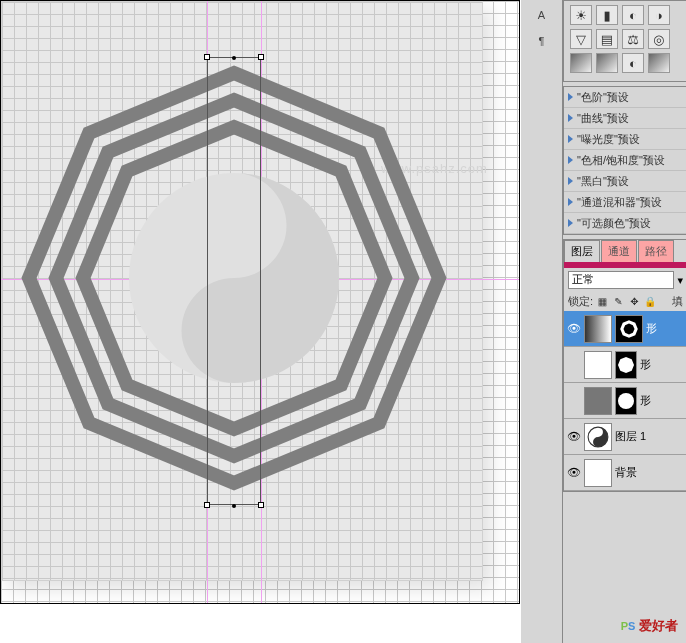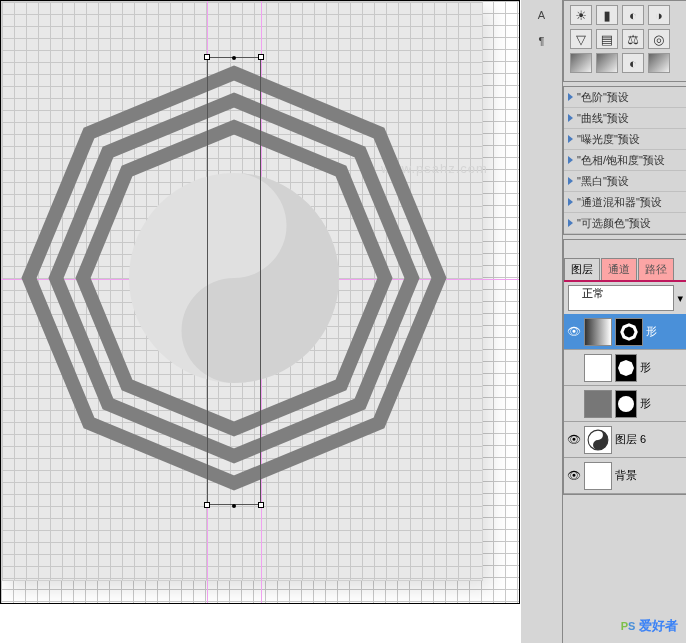--- a/index.html
+++ b/index.html
@@ -37,7 +37,7 @@
 .preset-item .tri { display: inline-block; width: 0; height: 0; border-top: 4px solid transparent; border-bottom: 4px solid transparent; border-left: 5px solid #4a7cbf; margin-right: 4px; }
 .preset-item span { color: #333; }
 
-.tabs { display: flex; background: #d6d6d6; border-bottom: 2px solid #be185d; margin-top: 18px; }
+.tabs { display: flex; background: #d6d6d6; border-bottom: 6px solid #be185d; }
 .tab { padding: 3px 6px; font-size: 11px; color: #555; border: 1px solid #888; border-bottom: none; background: #fca5a5; margin-right: 1px; cursor: pointer; }
 .tab.active { background: #d6d6d6; color: #000; }
 

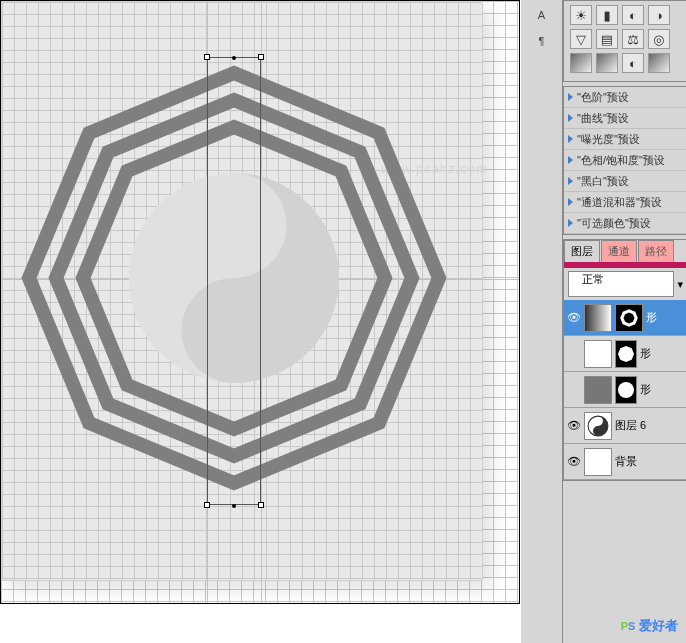--- a/index.html
+++ b/index.html
@@ -42,7 +42,7 @@
 .tab.active { background: #d6d6d6; color: #000; }
 
 .blend-row { display: flex; align-items: center; padding: 3px 4px; }
-.blend-sel { flex: 1; border: 1px solid #888; background: #fff; height: 26px; padding: 0 13px; }
+.blend-sel { flex: 1; border: 1px solid #888; background: #fff; height: 18px; padding: 0 3px; }
 .lock-row { display: flex; align-items: center; gap: 3px; padding: 2px 4px; color: #333; }
 .lock-row .sm { width: 13px; height: 13px; display: inline-flex; align-items: center; justify-content: center; font-size: 10px; }
 

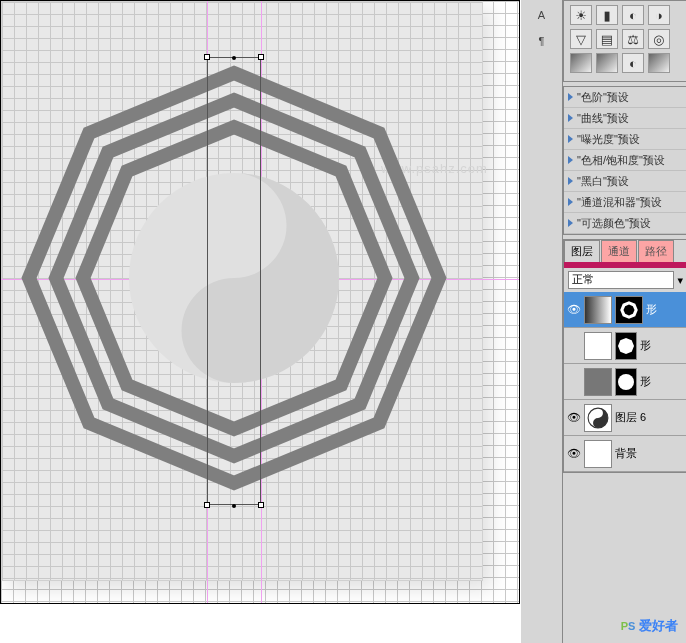--- a/index.html
+++ b/index.html
@@ -178,6 +178,14 @@
       <div class="blend-sel">正常</div>
       <span style="margin-left:3px">▾</span>
     </div>
+    <div class="lock-row">
+      <span>锁定:</span>
+      <span class="sm">▦</span>
+      <span class="sm">✎</span>
+      <span class="sm">✥</span>
+      <span class="sm">🔒</span>
+      <span style="margin-left:auto">填</span>
+    </div>
 
     <div class="layers-list">
 

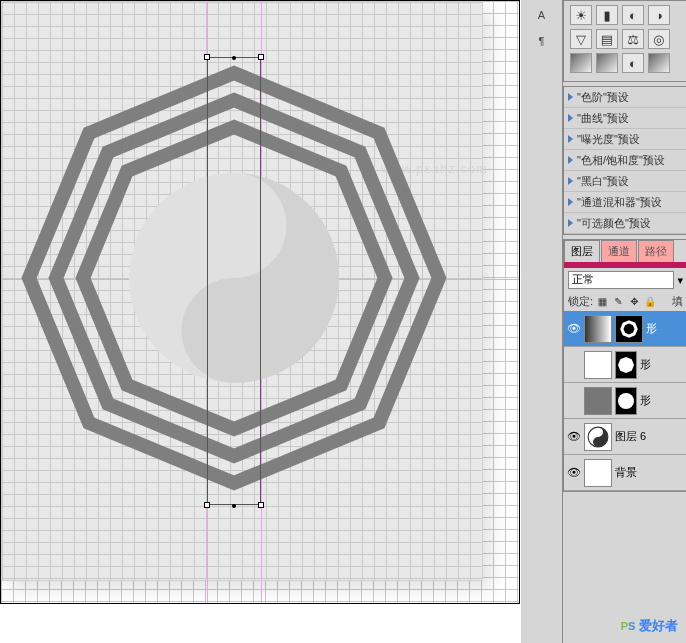--- a/index.html
+++ b/index.html
@@ -227,7 +227,7 @@
             <path d="M0,-9 A9 9 0 0 1 0 9 A4.5 4.5 0 0 1 0 0 A4.5 4.5 0 0 0 0 -9Z" fill="#333"></path>
           </svg>
         </span>
-        <span class="layer-name">图层 6</span>
+        <span class="layer-name">图层 1</span>
       </div>
 
       <div class="layer-row">

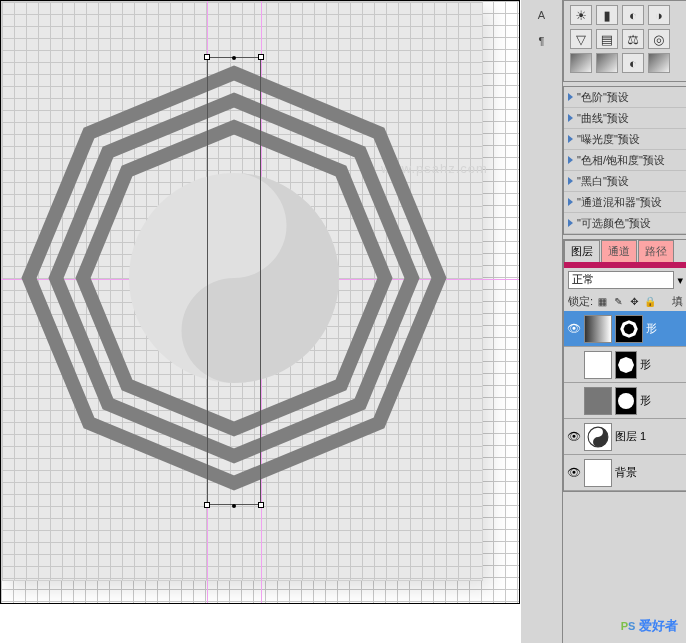--- a/index.html
+++ b/index.html
@@ -65,7 +65,7 @@
 .watermark { position: absolute; right: 8px; bottom: 8px; font-size: 16px; font-weight: bold; }
 .watermark .ps-p { color: #7cc04a; }
 .watermark .ps-s { color: #4a90d9; }
-.watermark .rest { color: #3b82f6; font-size: 13px; }
+.watermark .rest { color: #b91c1c; font-size: 13px; }
 
 .psahz { position: absolute; left: 380px; top: 160px; color: #d5d5d5; font-size: 13px; letter-spacing: 1px; }
 </style>

